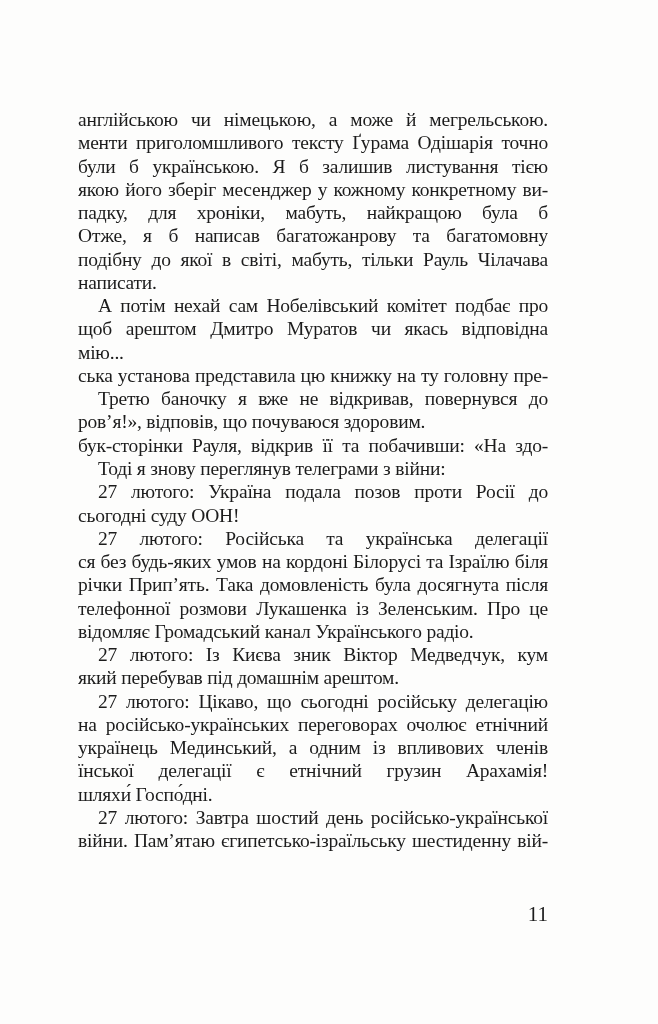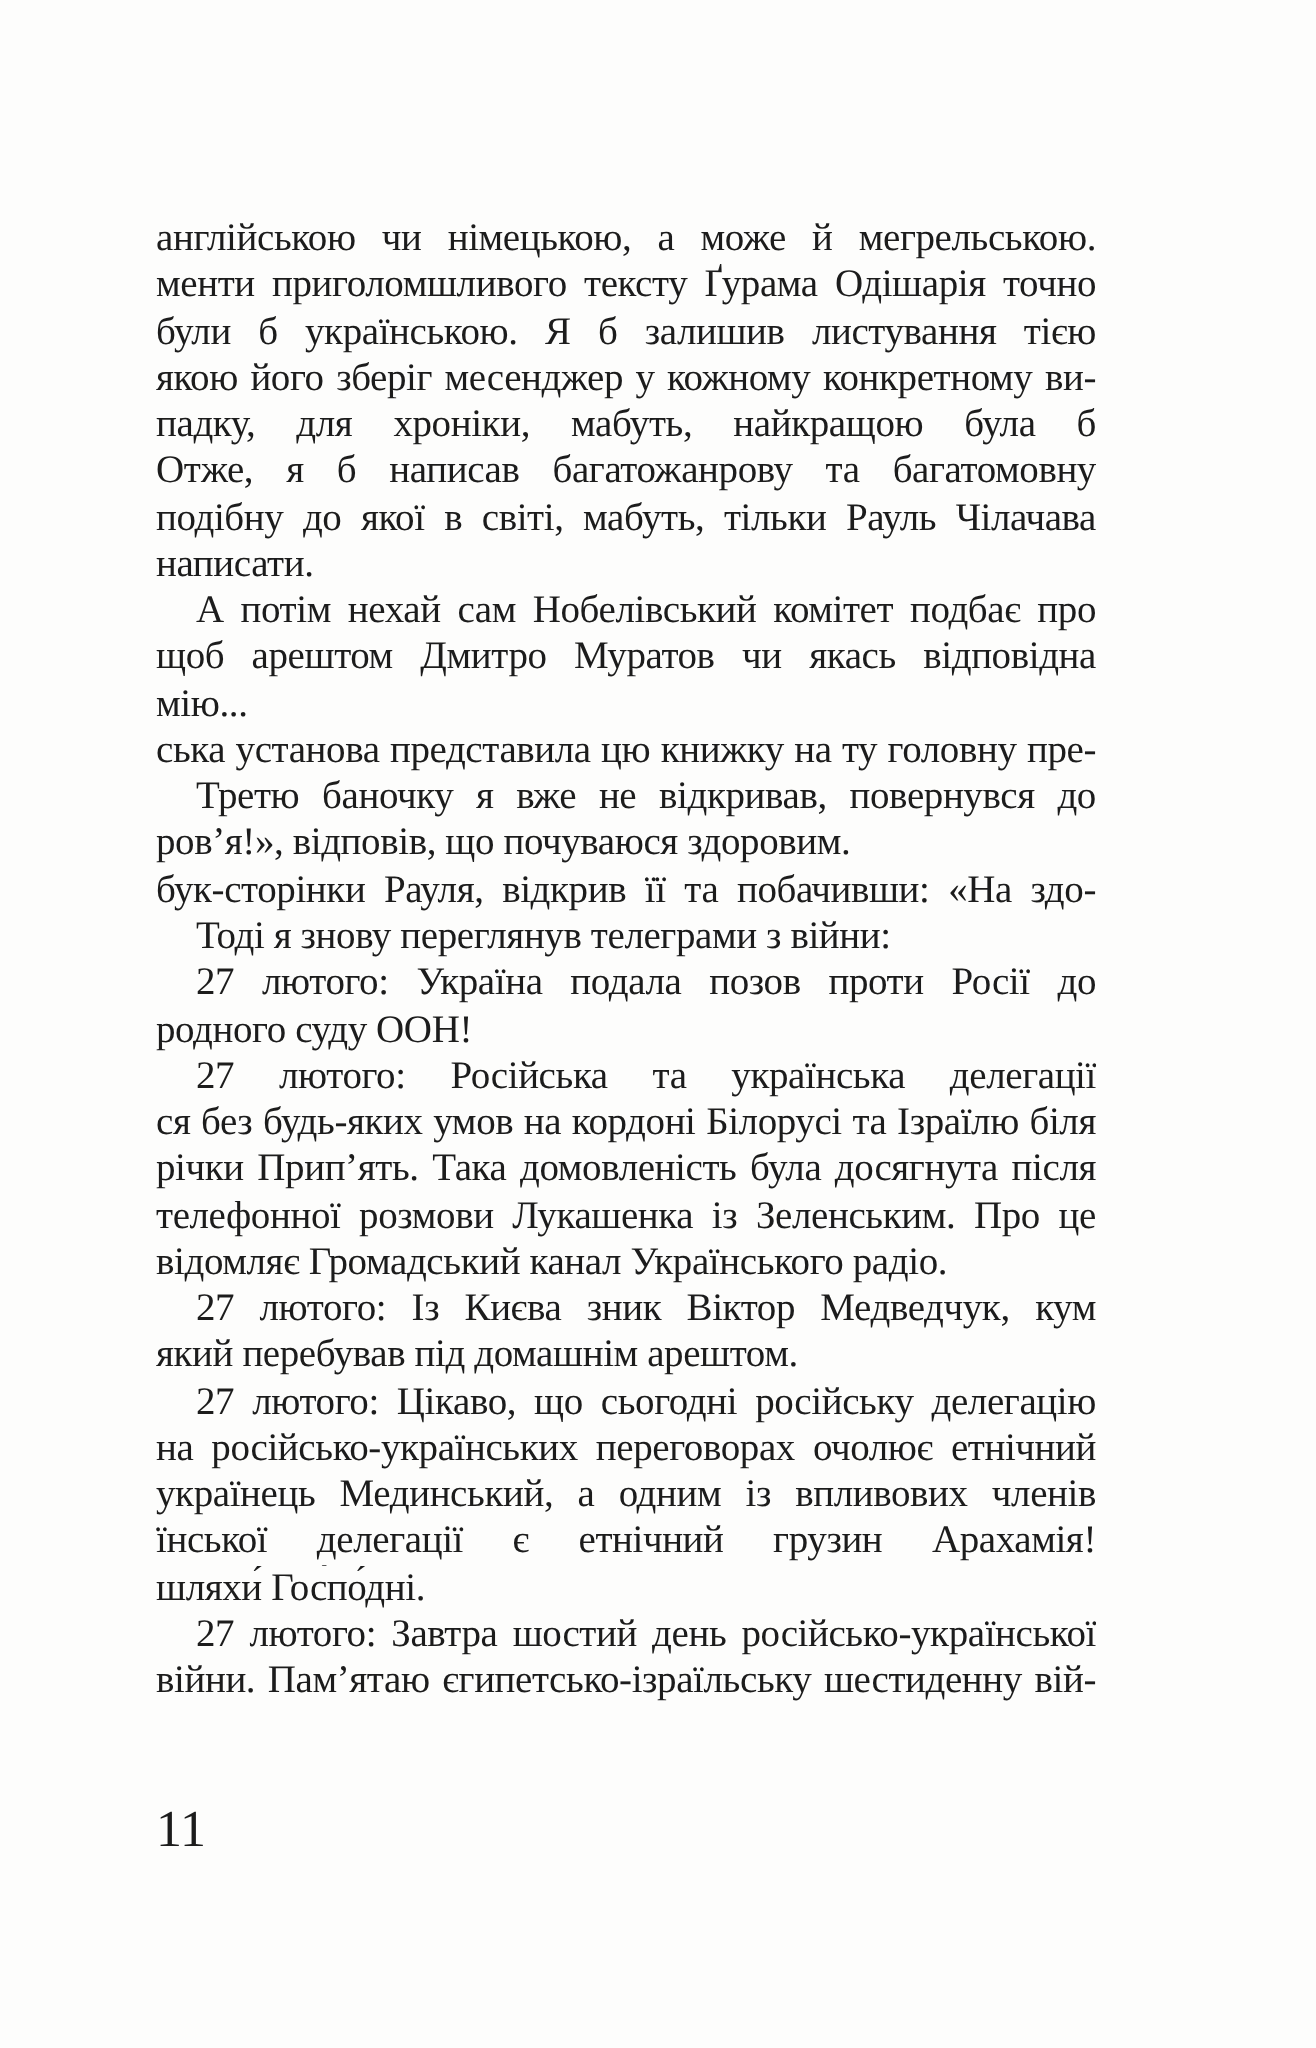--- a/index.html
+++ b/index.html
@@ -84,7 +84,7 @@
       </div>
       <div class="para indent">
         <div class="line">27 лютого: Україна подала позов проти Росії до Міжна-</div>
-        <div class="line lastline">родного суду ООН!</div>
+        <div class="line lastline">сьогодні суду ООН!</div>
       </div>
       <div class="para indent">
         <div class="line">27 лютого: Російська та українська делегації зустрінуть-</div>

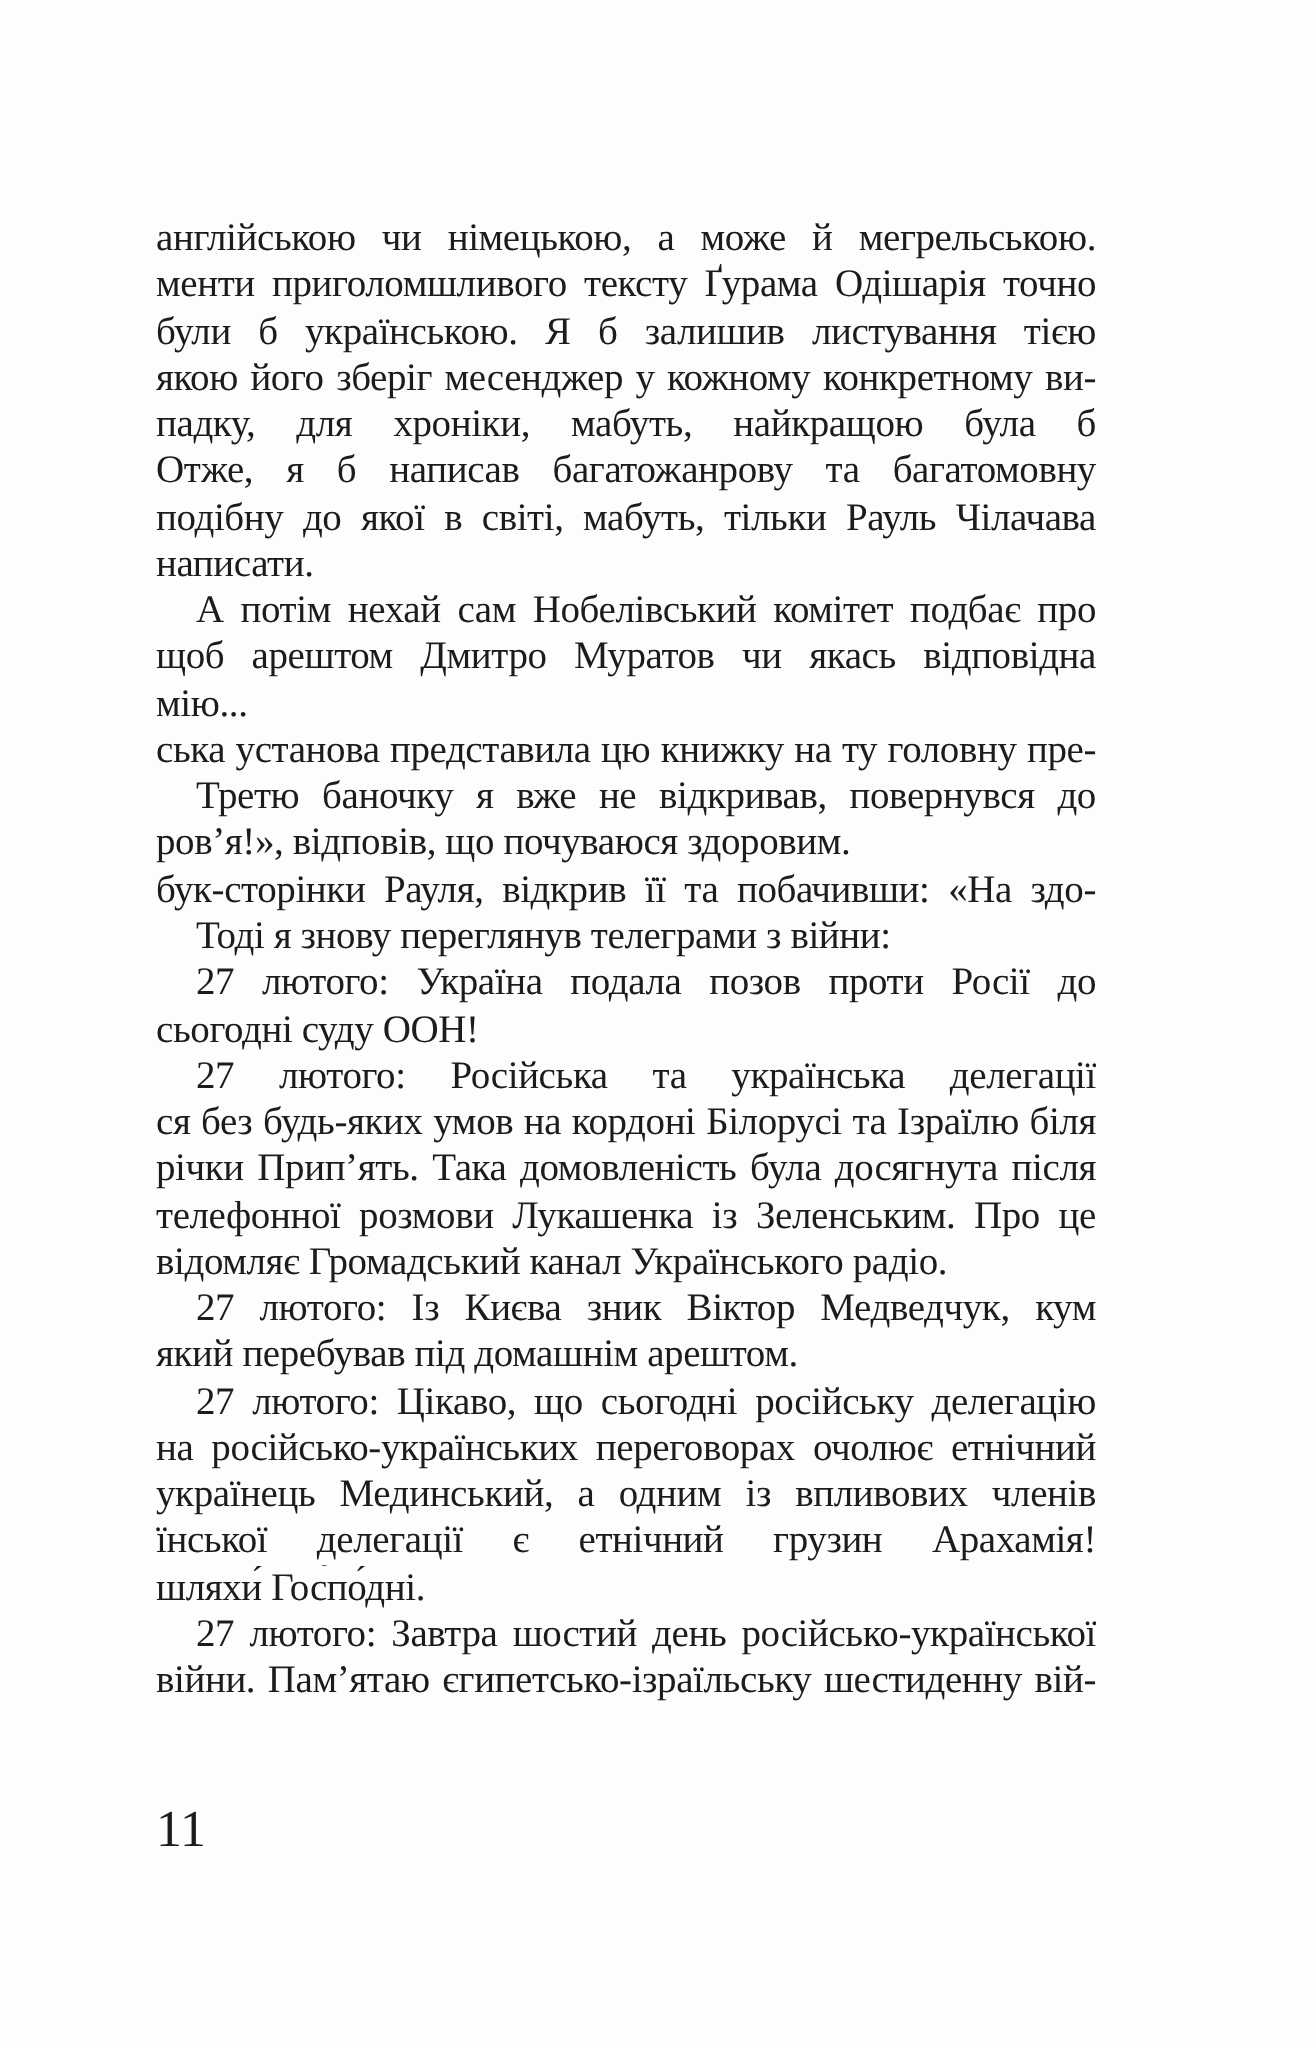--- a/index.html
+++ b/index.html
@@ -48,8 +48,8 @@
     left: 78px;
     top: 903px;
     width: 470px;
-    text-align: left;
-    font-size: 26px;
+    text-align: right;
+    font-size: 21px;
     line-height: 23.27px;
   }
 </style>

